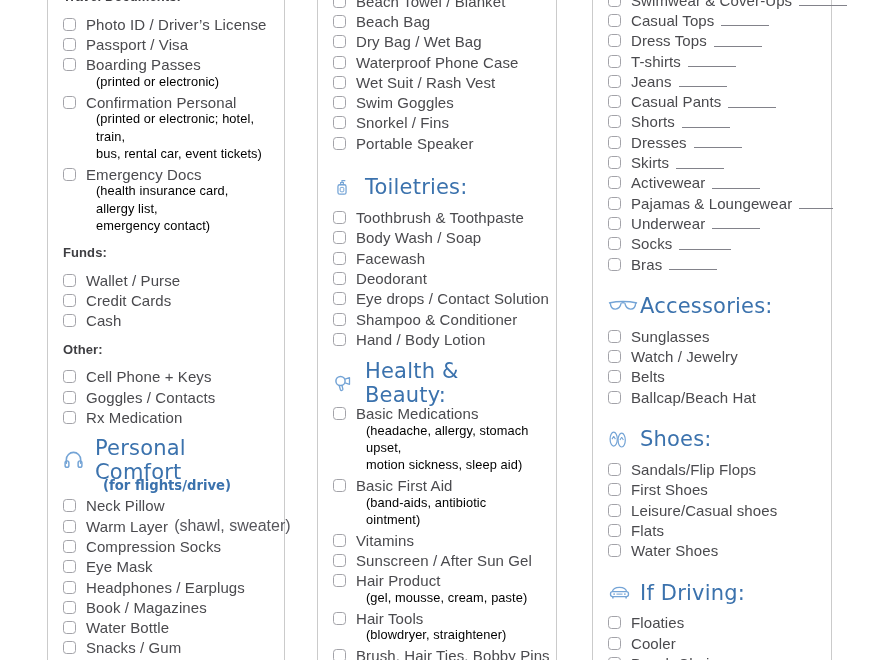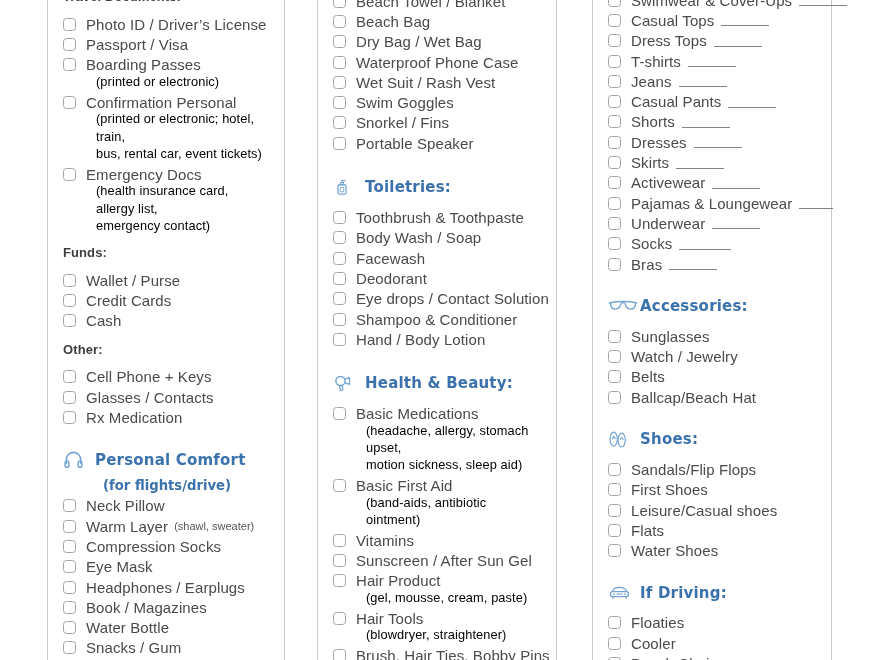--- a/index.html
+++ b/index.html
@@ -32,7 +32,7 @@
   .ih-icon{width:32px;display:flex;align-items:center;flex-shrink:0;}
   .ih-text{
     font-family:"DejaVu Sans", sans-serif;
-    font-size:15px;font-weight:bold;color:#3b72ad;letter-spacing:.2px;
+    font-size:21px;font-weight:normal;color:#3b72ad;letter-spacing:.2px;
   }
   .ih-subtitle{
     font-family:"DejaVu Sans", sans-serif;

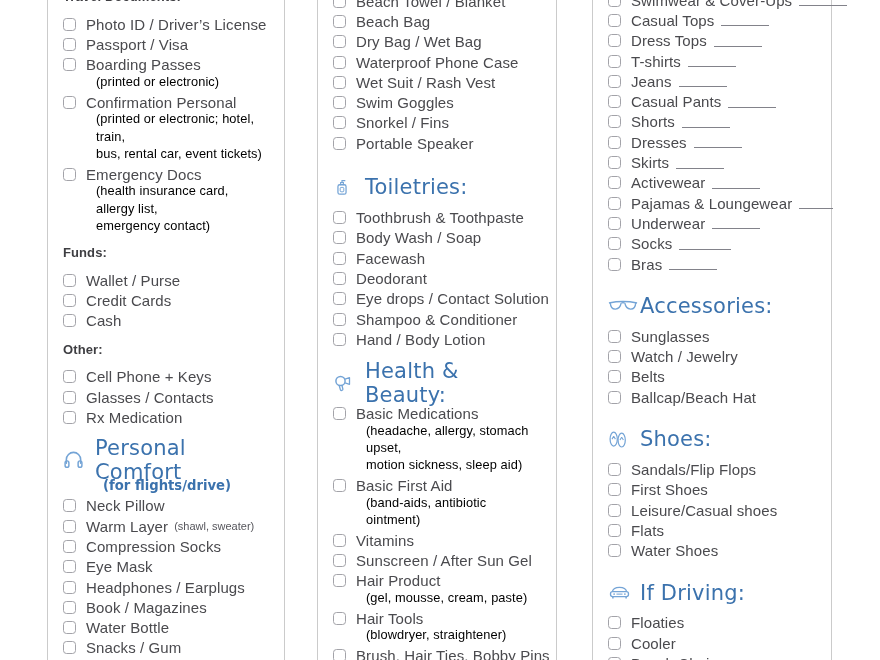--- a/index.html
+++ b/index.html
@@ -115,7 +115,7 @@
         </div>
         <div class="item">
           <span class="cbx"></span>
-          <span class="lbl">Glasses / Contacts</span>
+          <span class="lbl">Goggles / Contacts</span>
         </div>
         <div class="item">
           <span class="cbx"></span>

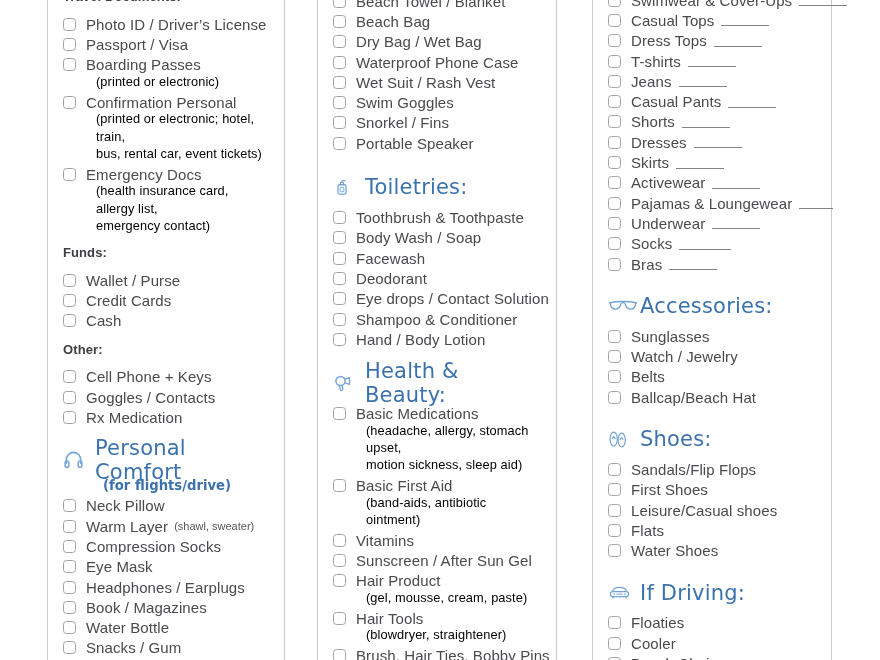--- a/index.html
+++ b/index.html
@@ -49,7 +49,7 @@
     box-sizing:border-box;flex-shrink:0;margin-right:10px;background:#fff;
   }
   .lbl{letter-spacing:.1px;}
-  .inote{font-size:11px;color:#56565c;margin-left:6px;}
+  .inote{font-size:16px;color:#56565c;margin-left:6px;}
   .note{
     font-size:12.8px;color:#000000;line-height:17.2px;
     margin:-2px 0 2px 33px;letter-spacing:.1px;

